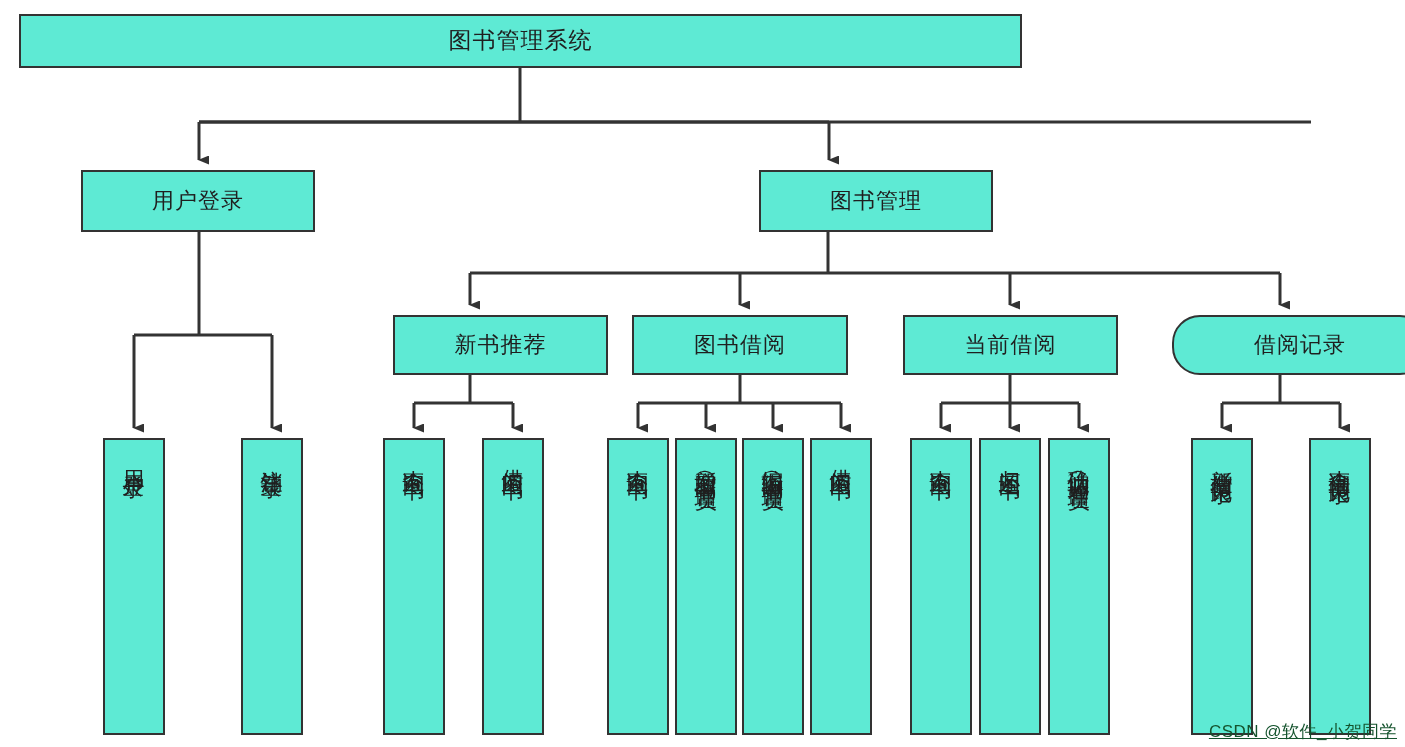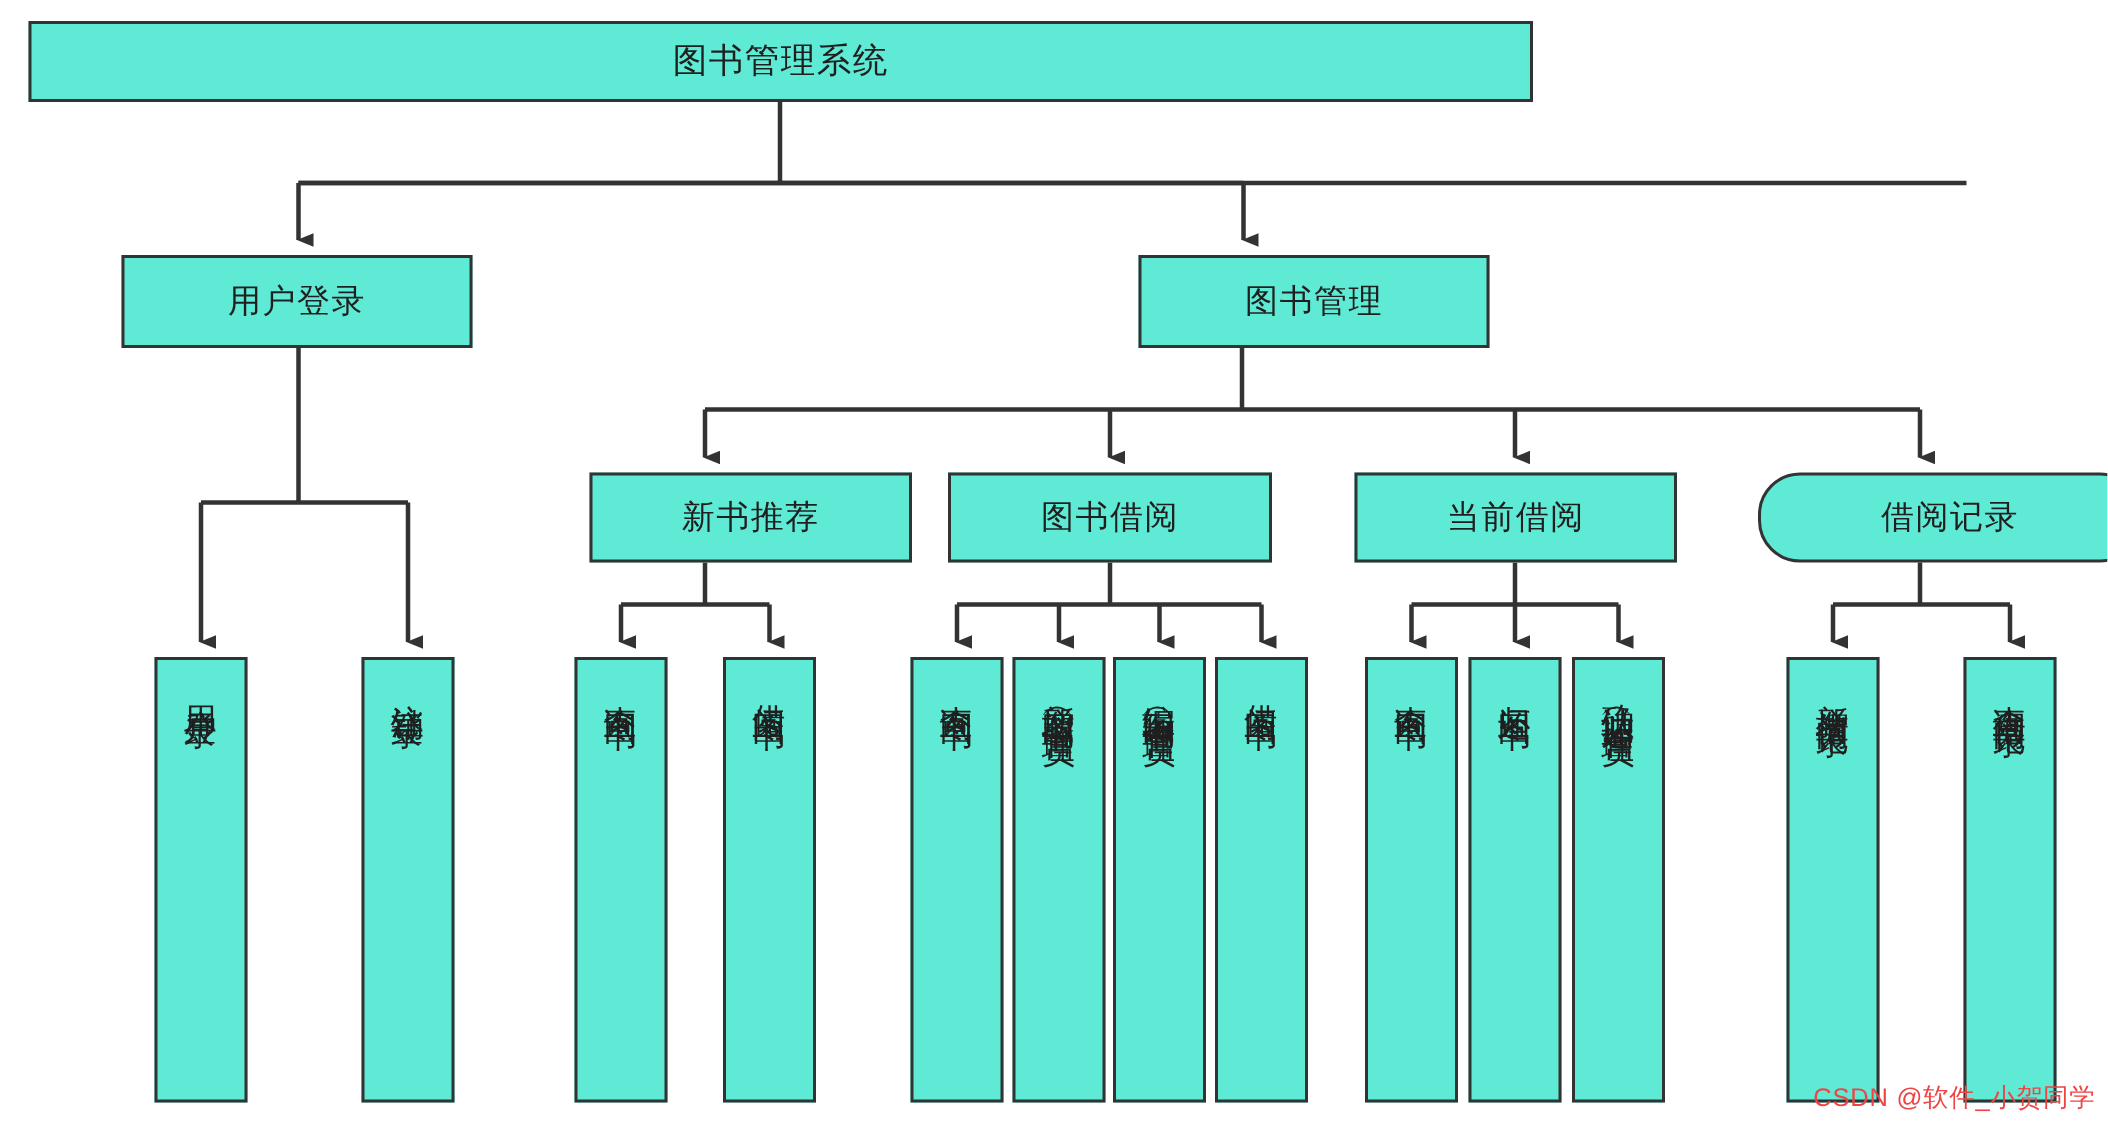--- a/index.html
+++ b/index.html
@@ -62,10 +62,11 @@
     right:8px;
     bottom:4px;
     font-size:17px;
-    color:#ef4444;
+    color:#14532d;
     letter-spacing:.5px;
     z-index:5;
     white-space:nowrap;
+    text-decoration:underline;
   }
 </style>
 </head>

